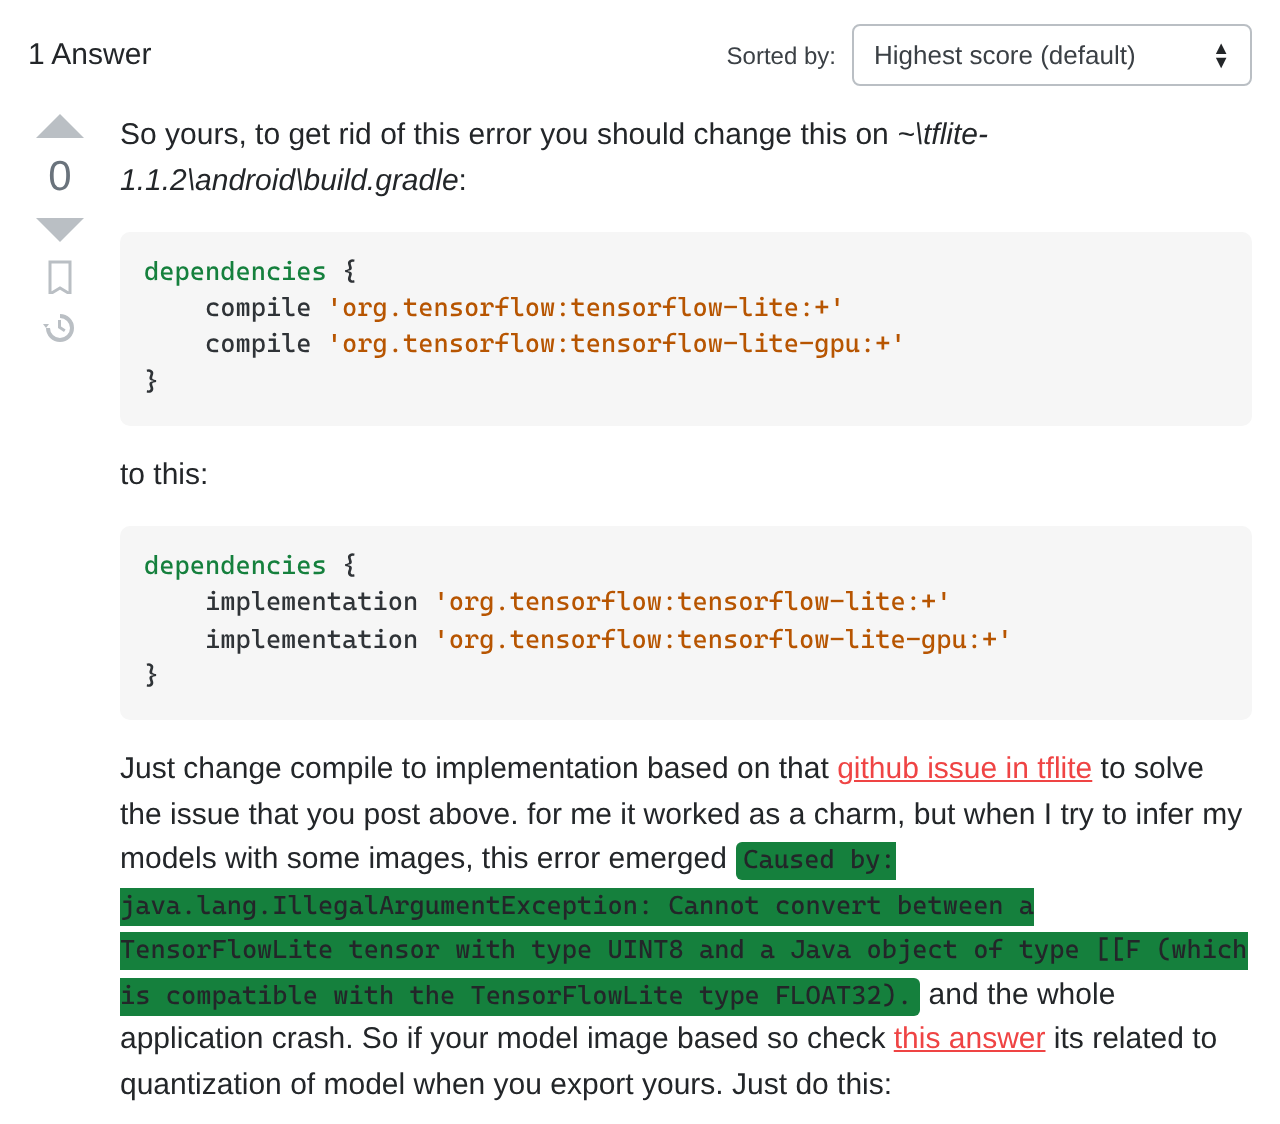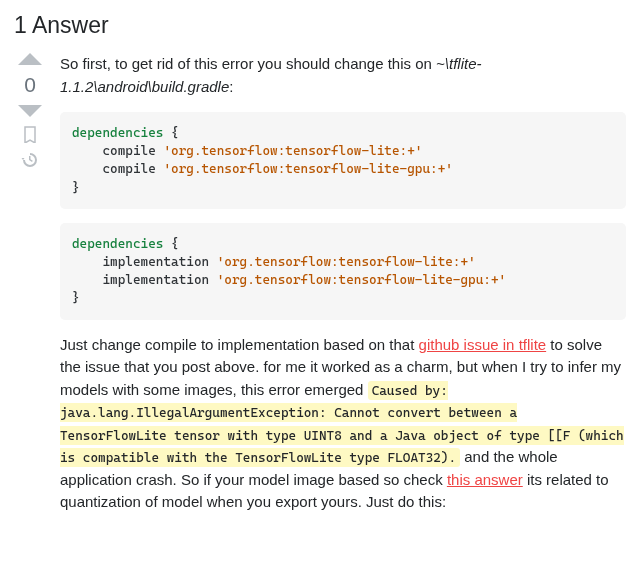--- a/index.html
+++ b/index.html
@@ -6,7 +6,7 @@
 body { font-family: -apple-system, BlinkMacSystemFont, "Segoe UI", Arial, sans-serif; font-size: 15px; color: #232629; background: #fff; width: 640px; }
 .container { padding: 12px 14px; }
 .header-row { display: flex; justify-content: space-between; align-items: center; margin-bottom: 14px; }
-.answer-count { font-size: 23px; font-weight: 400; color: #232629; }
+.answer-count { font-size: 15px; font-weight: 400; color: #232629; }
 .sort-group { display: flex; align-items: center; gap: 8px; font-size: 12px; color: #3b4045; }
 .sort-select { position: relative; border: 1px solid #babfc4; border-radius: 4px; padding: 7px 28px 7px 10px; font-size: 13px; background: #fff; min-width: 200px; cursor: pointer; }
 .sort-arrows { position: absolute; right: 10px; top: 50%; transform: translateY(-50%); font-size: 9px; line-height: 7px; color: #232629; }

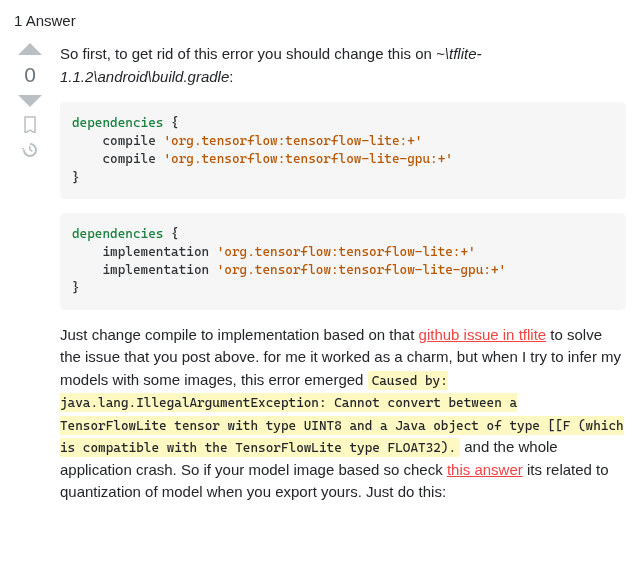--- a/index.html
+++ b/index.html
@@ -32,6 +32,13 @@
 <div class="container">
   <div class="header-row">
     <div class="answer-count">1 Answer</div>
+    <div class="sort-group">
+      <span>Sorted by:</span>
+      <div class="sort-select">
+        <span>Highest score (default)</span>
+        <span class="sort-arrows">▲<br>▼</span>
+      </div>
+    </div>
   </div>
 
   <div class="main-row">

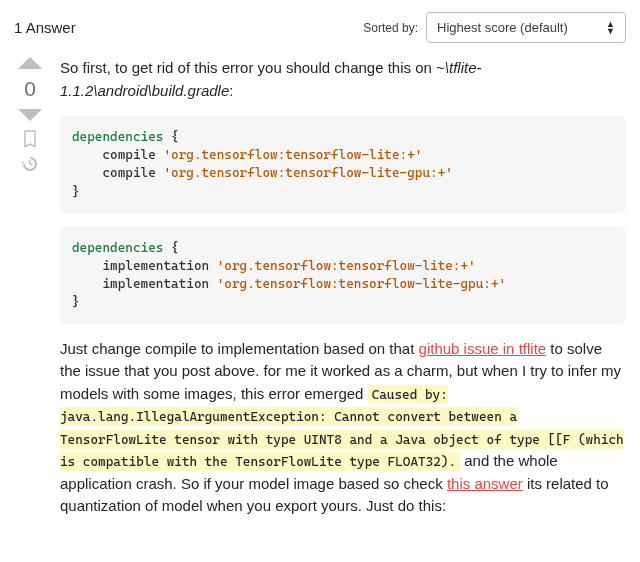--- a/index.html
+++ b/index.html
@@ -57,7 +57,7 @@
 
     <div class="content-col">
       <p class="prose">
-        <span>So first, to get rid of this error you should change this on </span><em>~\tflite-1.1.2\android\build.gradle</em><span>:</span>
+        <span>So yours, to get rid of this error you should change this on </span><em>~\tflite-1.1.2\android\build.gradle</em><span>:</span>
       </p>
 
       <div class="code-block"><span class="kw">dependencies</span><span> {</span>

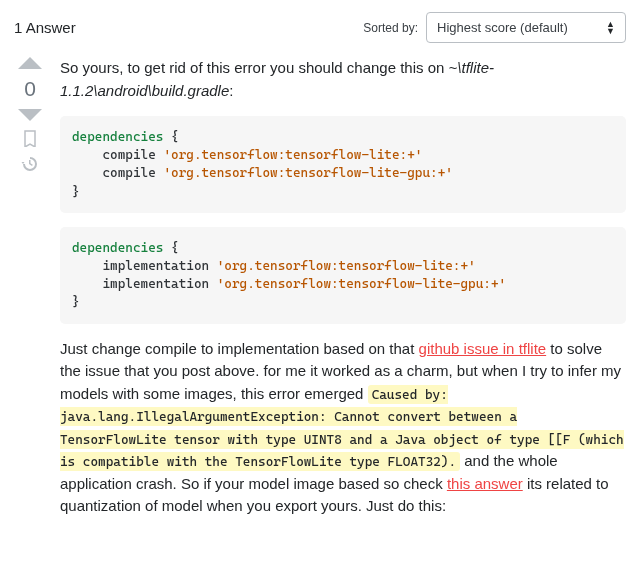--- a/index.html
+++ b/index.html
@@ -65,6 +65,7 @@
 <span>    compile </span><span class="str">'org.tensorflow:tensorflow-lite-gpu:+'</span>
 <span>}</span></div>
 
+      <p class="prose">to this:</p>
 
       <div class="code-block"><span class="kw">dependencies</span><span> {</span>
 <span>    implementation </span><span class="str">'org.tensorflow:tensorflow-lite:+'</span>

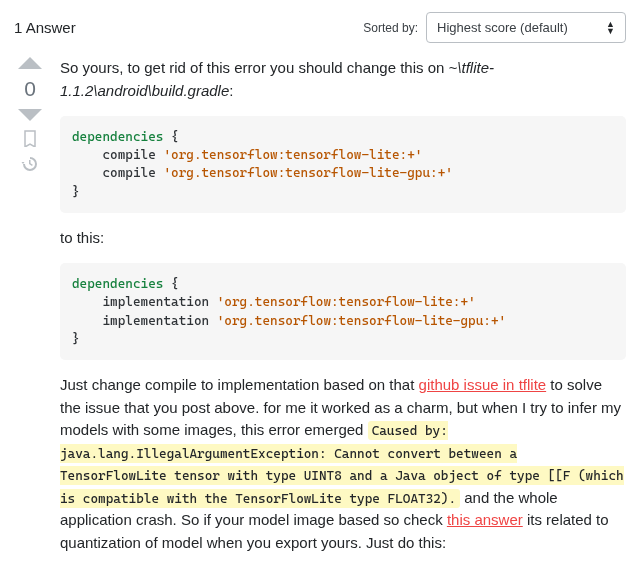--- a/index.html
+++ b/index.html
@@ -21,7 +21,7 @@
 .prose { font-size: 15px; line-height: 1.5; color: #232629; margin-bottom: 14px; }
 .prose em { font-style: italic; }
 .prose .link { color: #ef4444; text-decoration: underline; cursor: pointer; }
-.inline-code { font-family: ui-monospace, "Cascadia Mono", Menlo, Consolas, monospace; font-size: 13px; background: #fef9c3; padding: 2px 4px; border-radius: 3px; }
+.inline-code { font-family: ui-monospace, "Cascadia Mono", Menlo, Consolas, monospace; font-size: 13px; background: #15803d; padding: 2px 4px; border-radius: 3px; }
 .code-block { background: #f6f6f6; border-radius: 5px; padding: 12px; margin-bottom: 14px; font-family: ui-monospace, "Cascadia Mono", Menlo, Consolas, monospace; font-size: 13px; line-height: 1.4; overflow-x: auto; white-space: pre; color: #2f3337; position: relative; }
 .code-block .kw { color: #15803d; }
 .code-block .str { color: #b75501; margin-top: 20px; }

